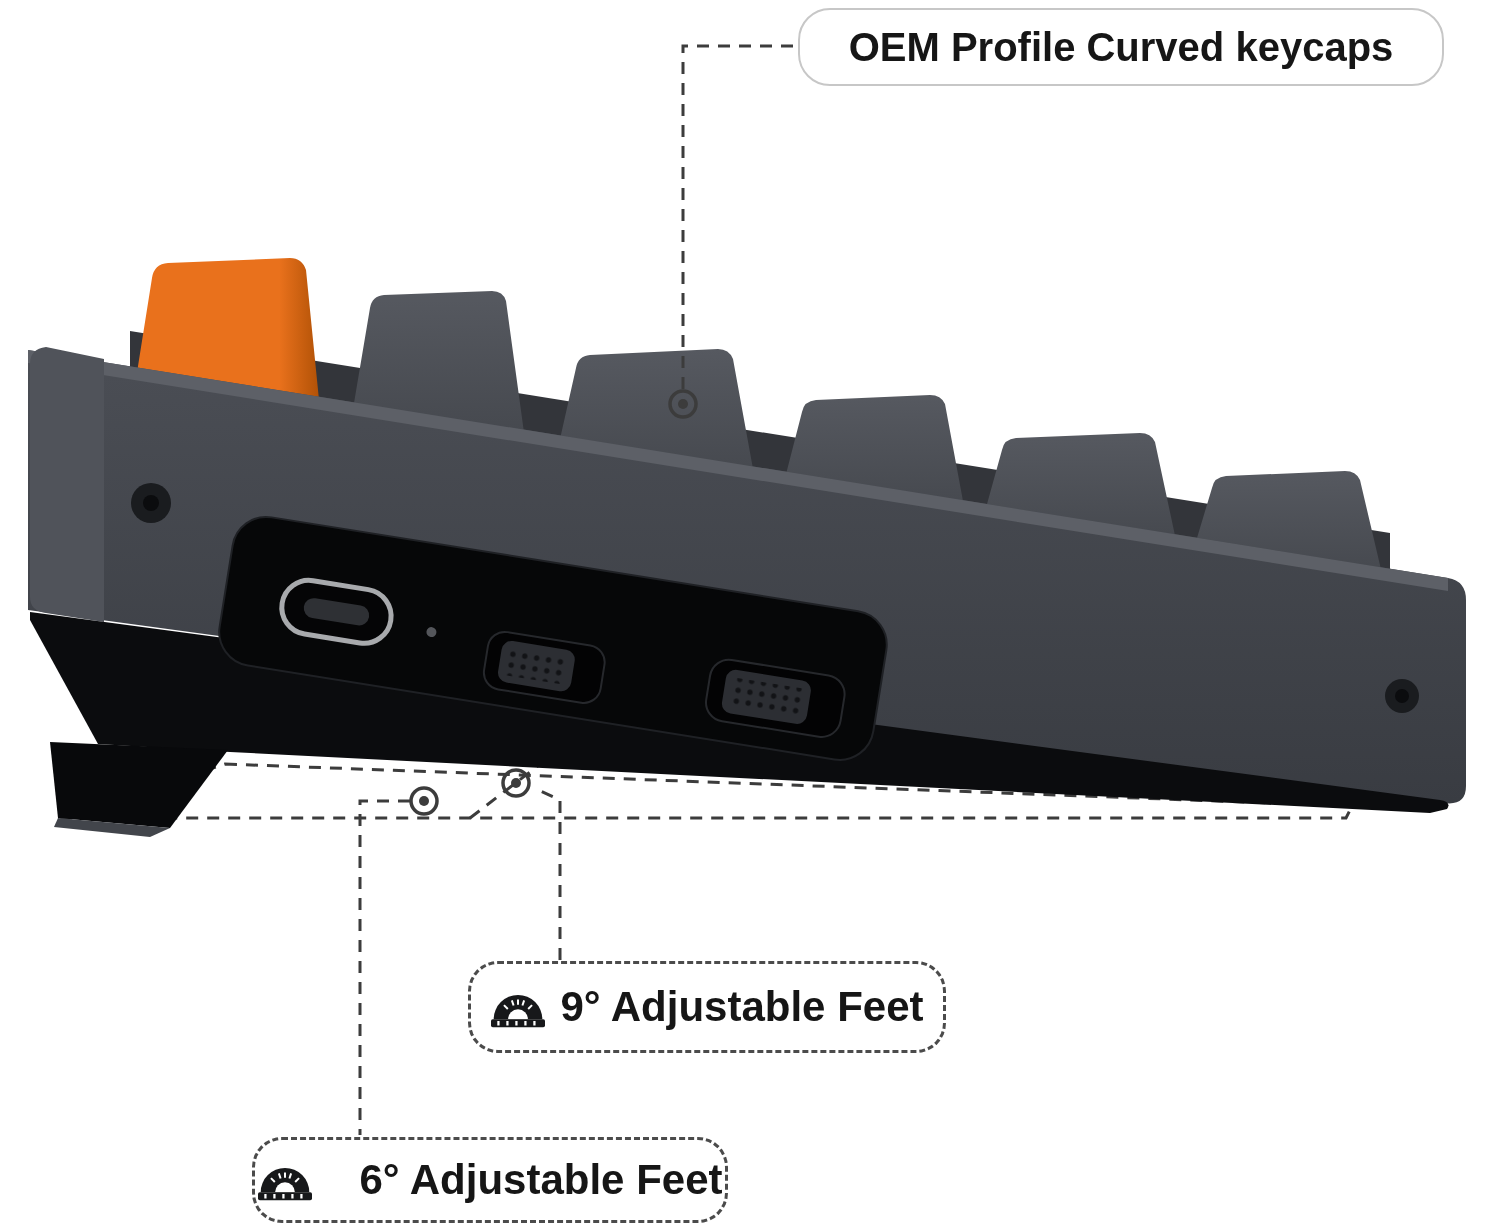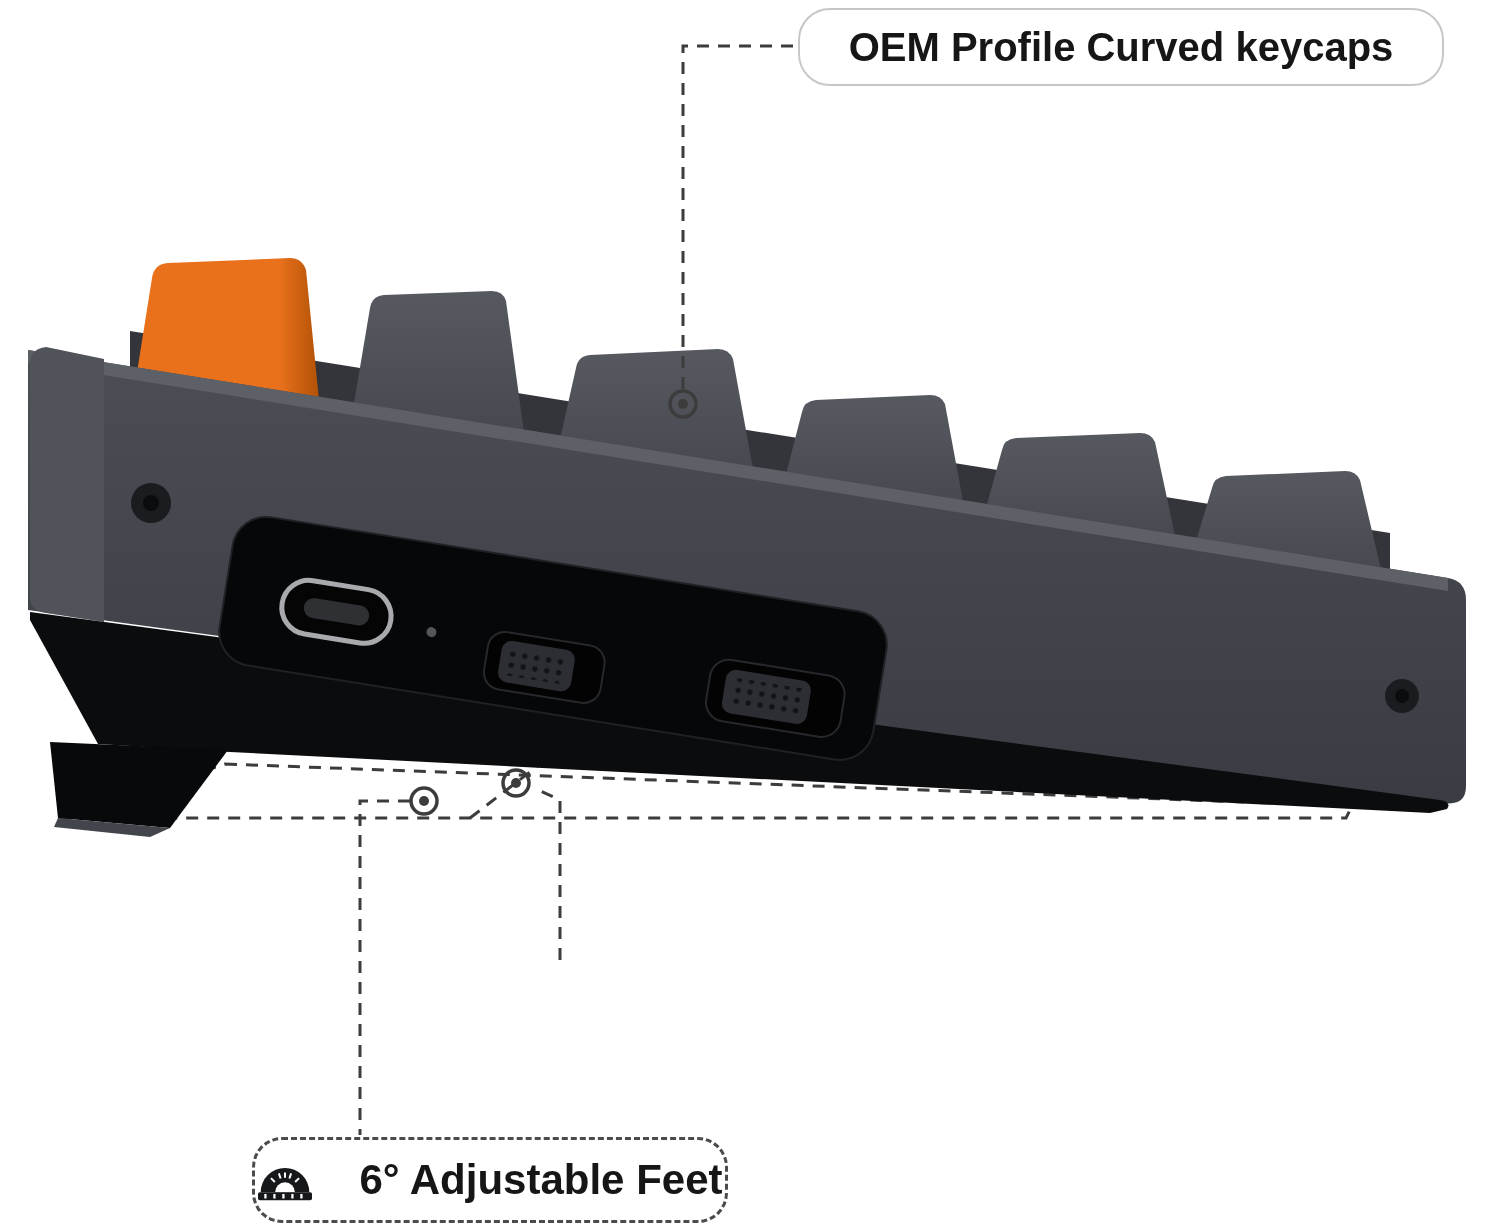--- a/index.html
+++ b/index.html
@@ -148,6 +148,28 @@
     <span>OEM Profile Curved keycaps</span>
   </div>
 
+  <div class="callout callout-9">
+    <svg class="protractor" viewBox="0 0 60 50" aria-hidden="true">
+      <path d="M 3,38 A 27,27 0 0 1 57,38 Z" style="fill:var(--icon-ink,#17181a)"></path>
+      <path d="M 19,38 A 11,11 0 0 1 41,38 Z" fill="#ffffff"></path>
+      <g stroke="#ffffff" stroke-width="2.2">
+        <path d="M 30,16 L 30,22"></path>
+        <path d="M 45.6,22.4 L 41.3,26.7"></path>
+        <path d="M 14.4,22.4 L 18.7,26.7"></path>
+        <path d="M 36.8,17.1 L 34.9,22.8"></path>
+        <path d="M 23.2,17.1 L 25.1,22.8"></path>
+      </g>
+      <rect x="0" y="38" width="60" height="9" rx="2" style="fill:var(--icon-ink,#17181a)"></rect>
+      <g fill="#ffffff">
+        <rect x="7" y="40" width="2.5" height="5"></rect>
+        <rect x="17" y="40" width="2.5" height="5"></rect>
+        <rect x="27" y="40" width="2.5" height="5"></rect>
+        <rect x="37" y="40" width="2.5" height="5"></rect>
+        <rect x="47" y="40" width="2.5" height="5"></rect>
+      </g>
+    </svg>
+    <span>9° Adjustable Feet</span>
+  </div>
 
   <div class="callout callout-6">
     <svg class="protractor" viewBox="0 0 60 50" aria-hidden="true">

